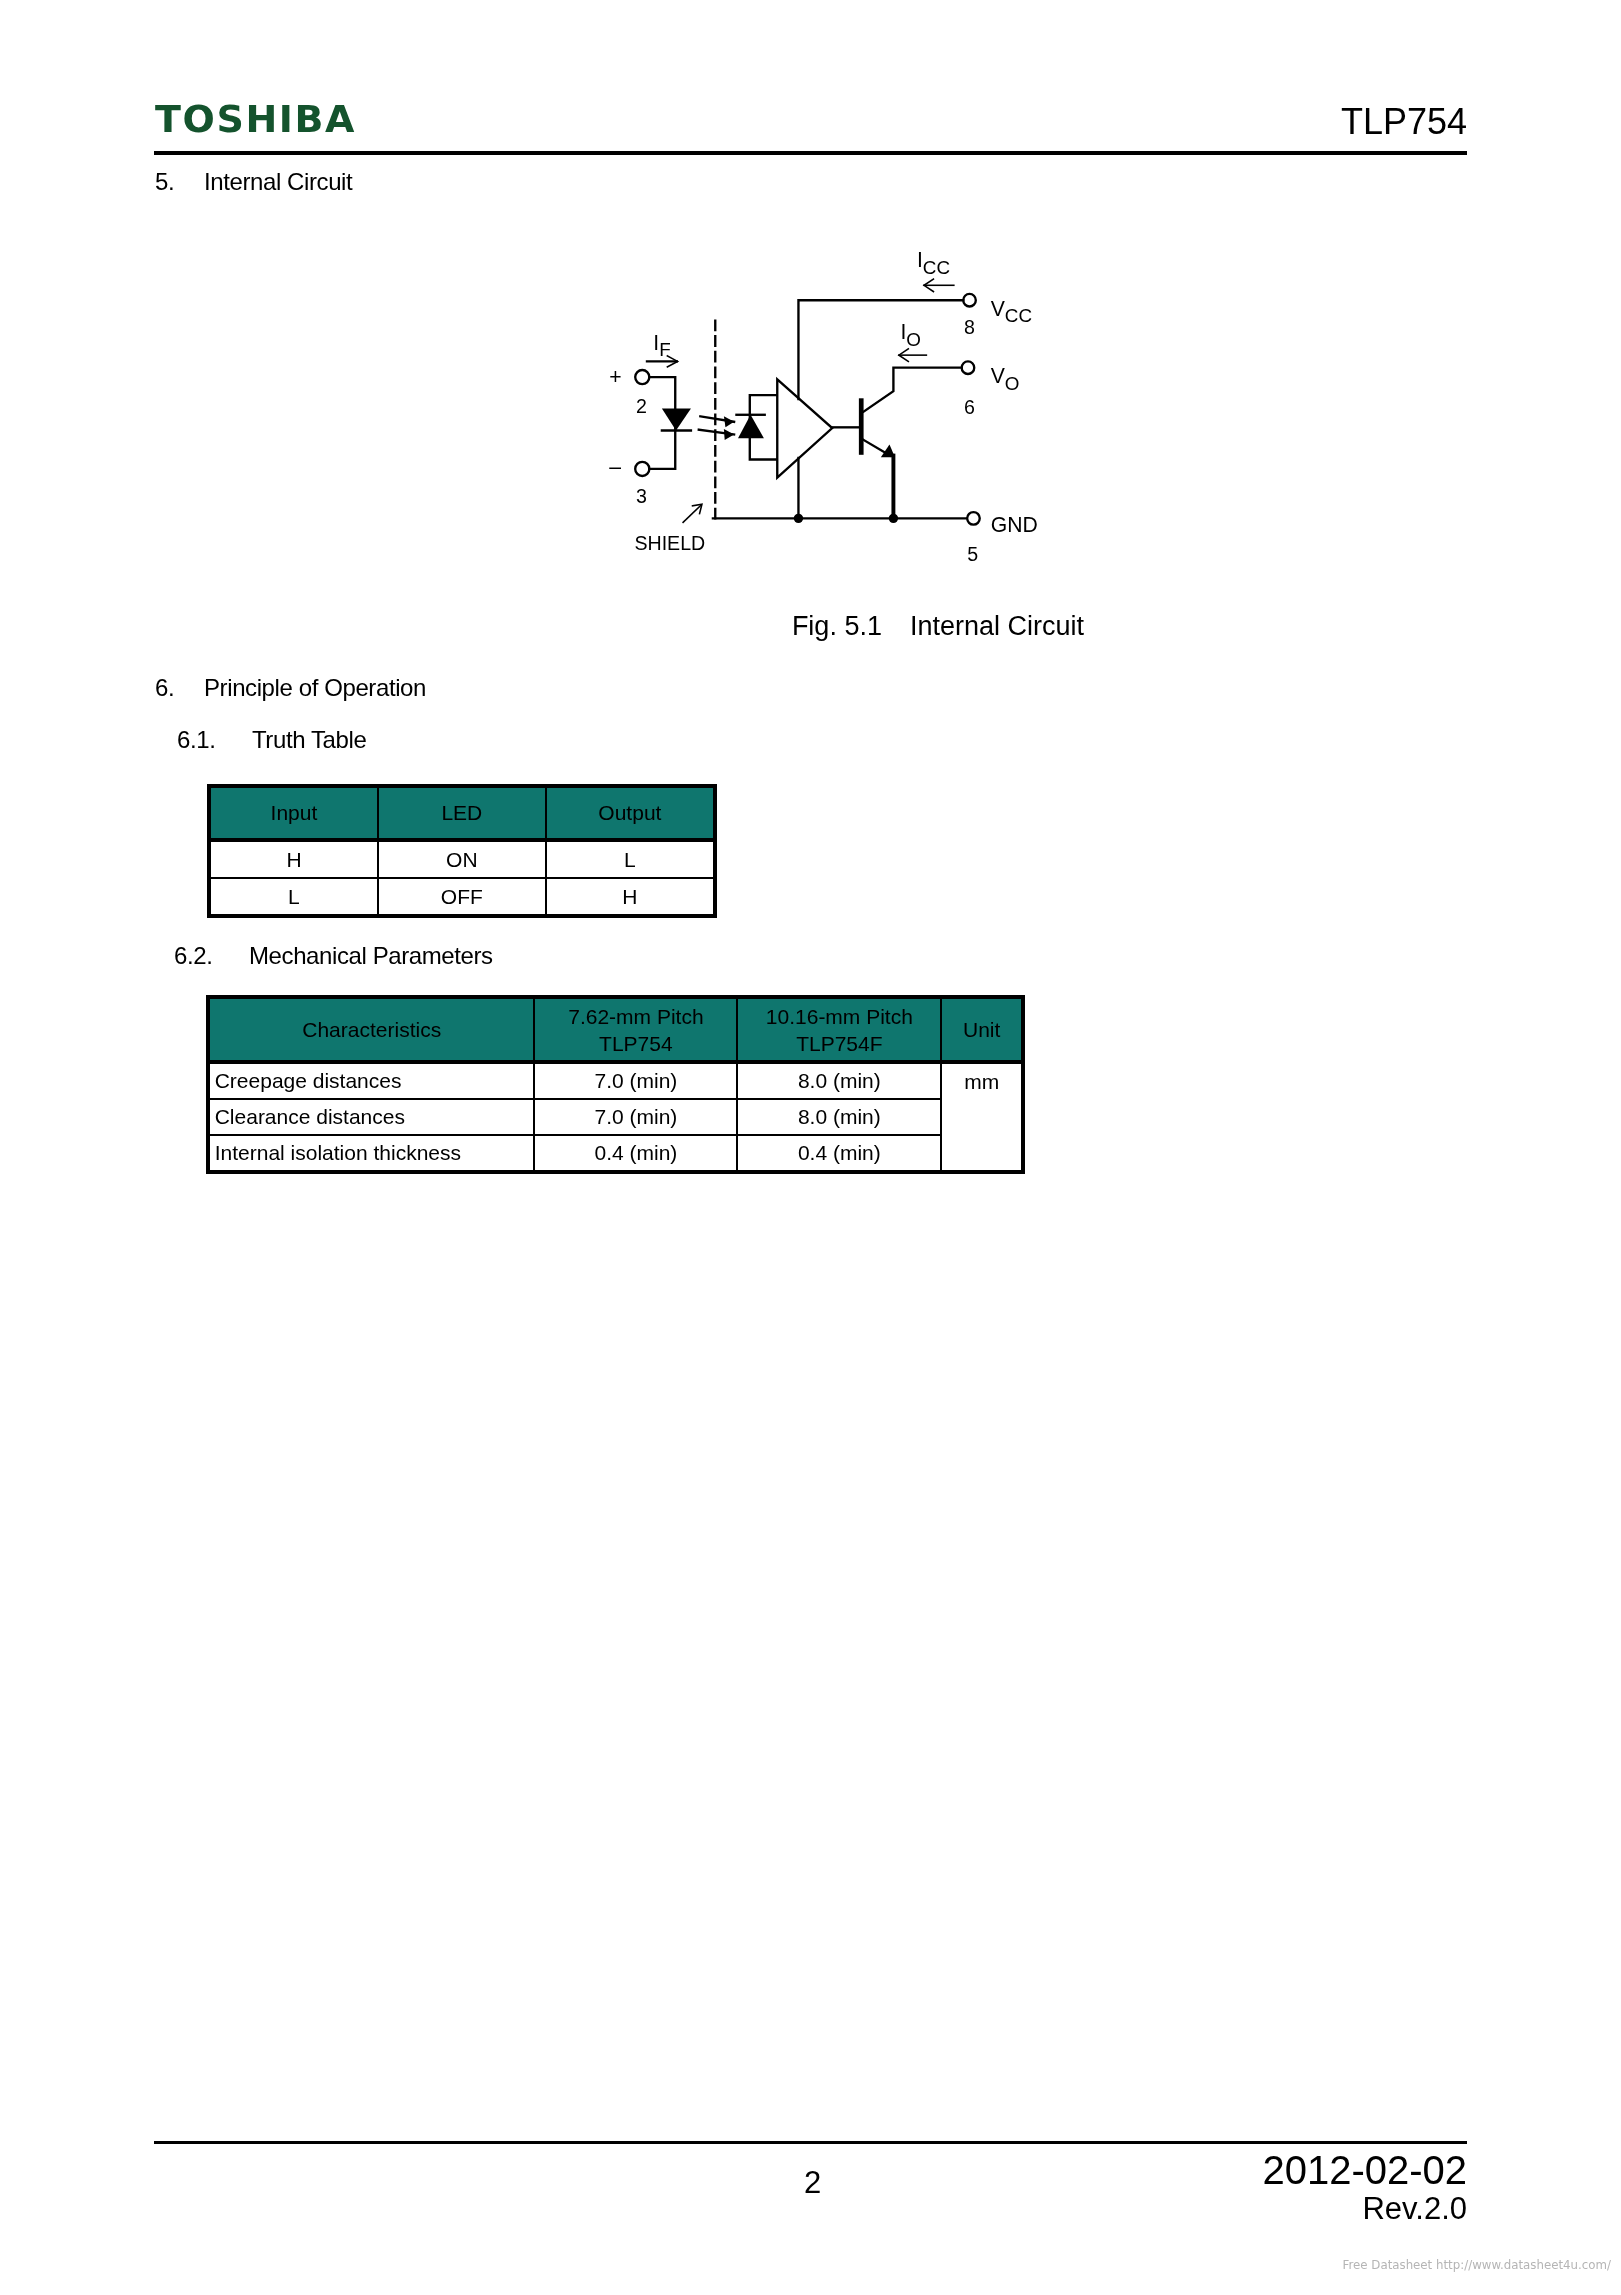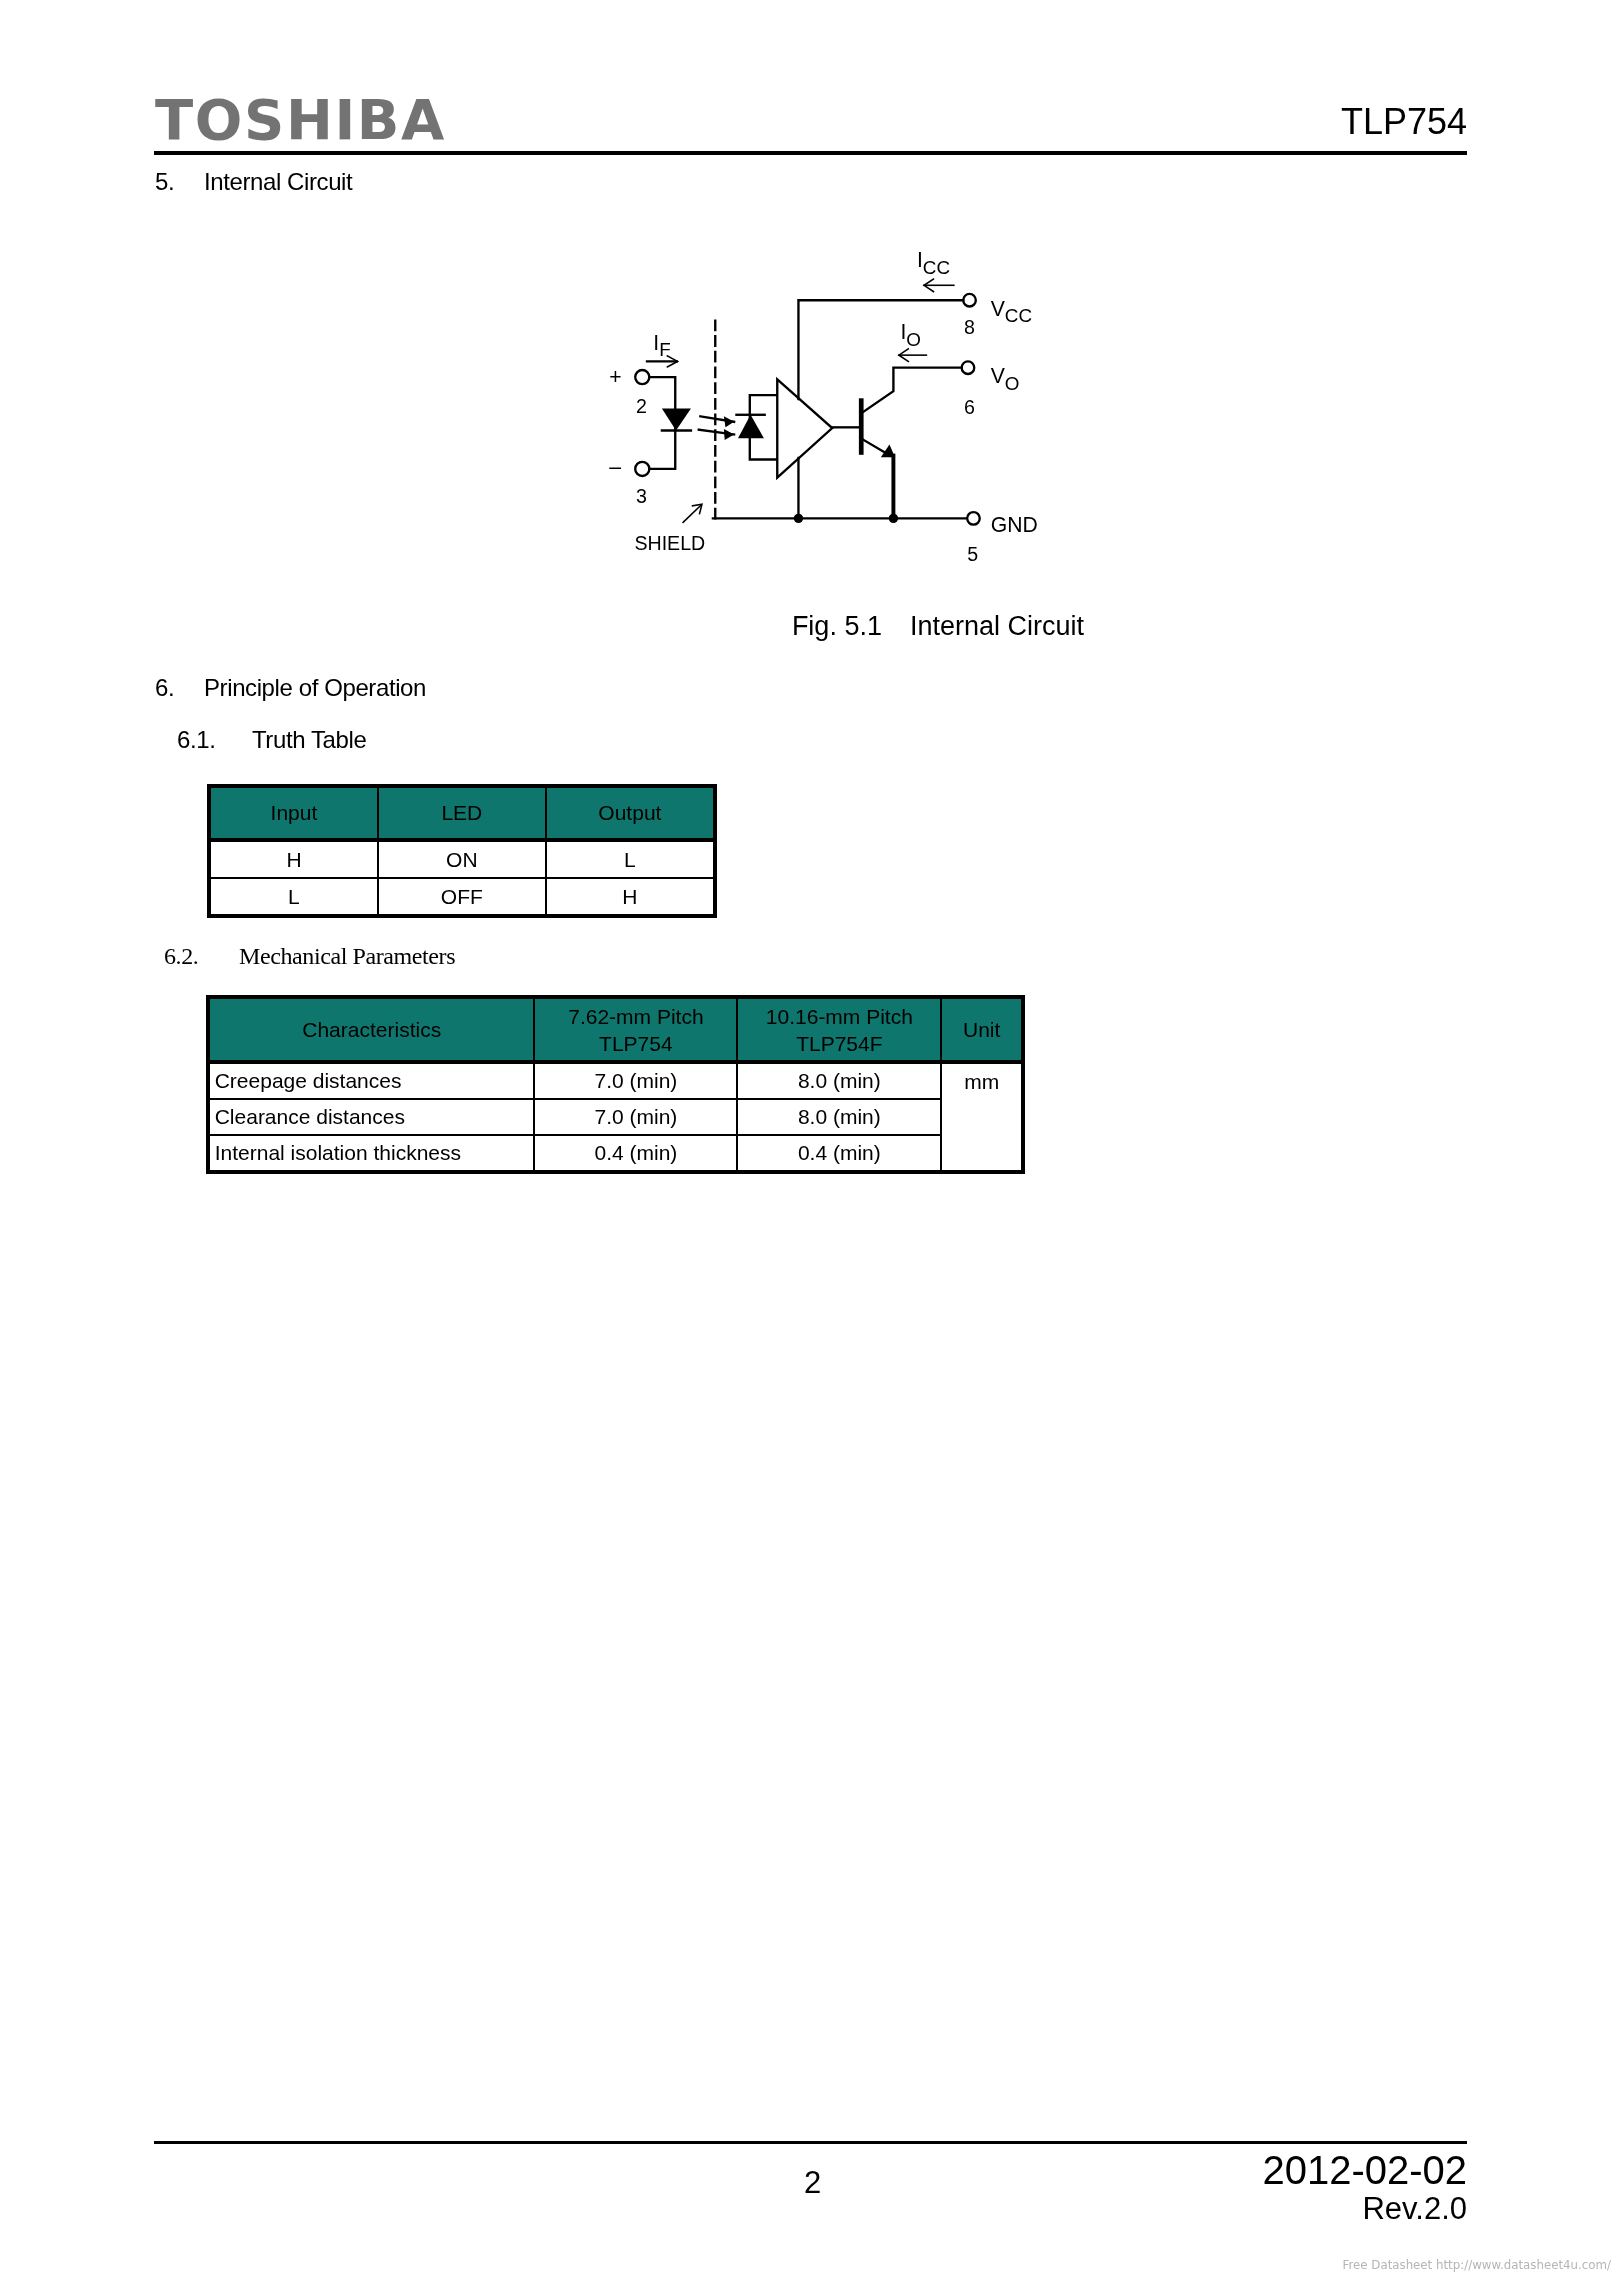--- a/index.html
+++ b/index.html
@@ -9,7 +9,7 @@
 
   
   .logo { left: 155px; top: 88px; font-family: "DejaVu Sans", "Liberation Sans", sans-serif;
-          font-weight: bold; font-size: 56px; line-height: 63px; color: #737373;
+          font-weight: bold; font-size: 38px; line-height: 63px; color: #14532d;
           letter-spacing: 1.6px; transform: scaleX(1.0); transform-origin: left center; }
   .doc-id { right: 155px; top: 100px; font-size: 36px; line-height: 44px; text-align: right; }
   .rule-top { left: 154px; top: 151px; width: 1313px; height: 3.9px; background: #000; }

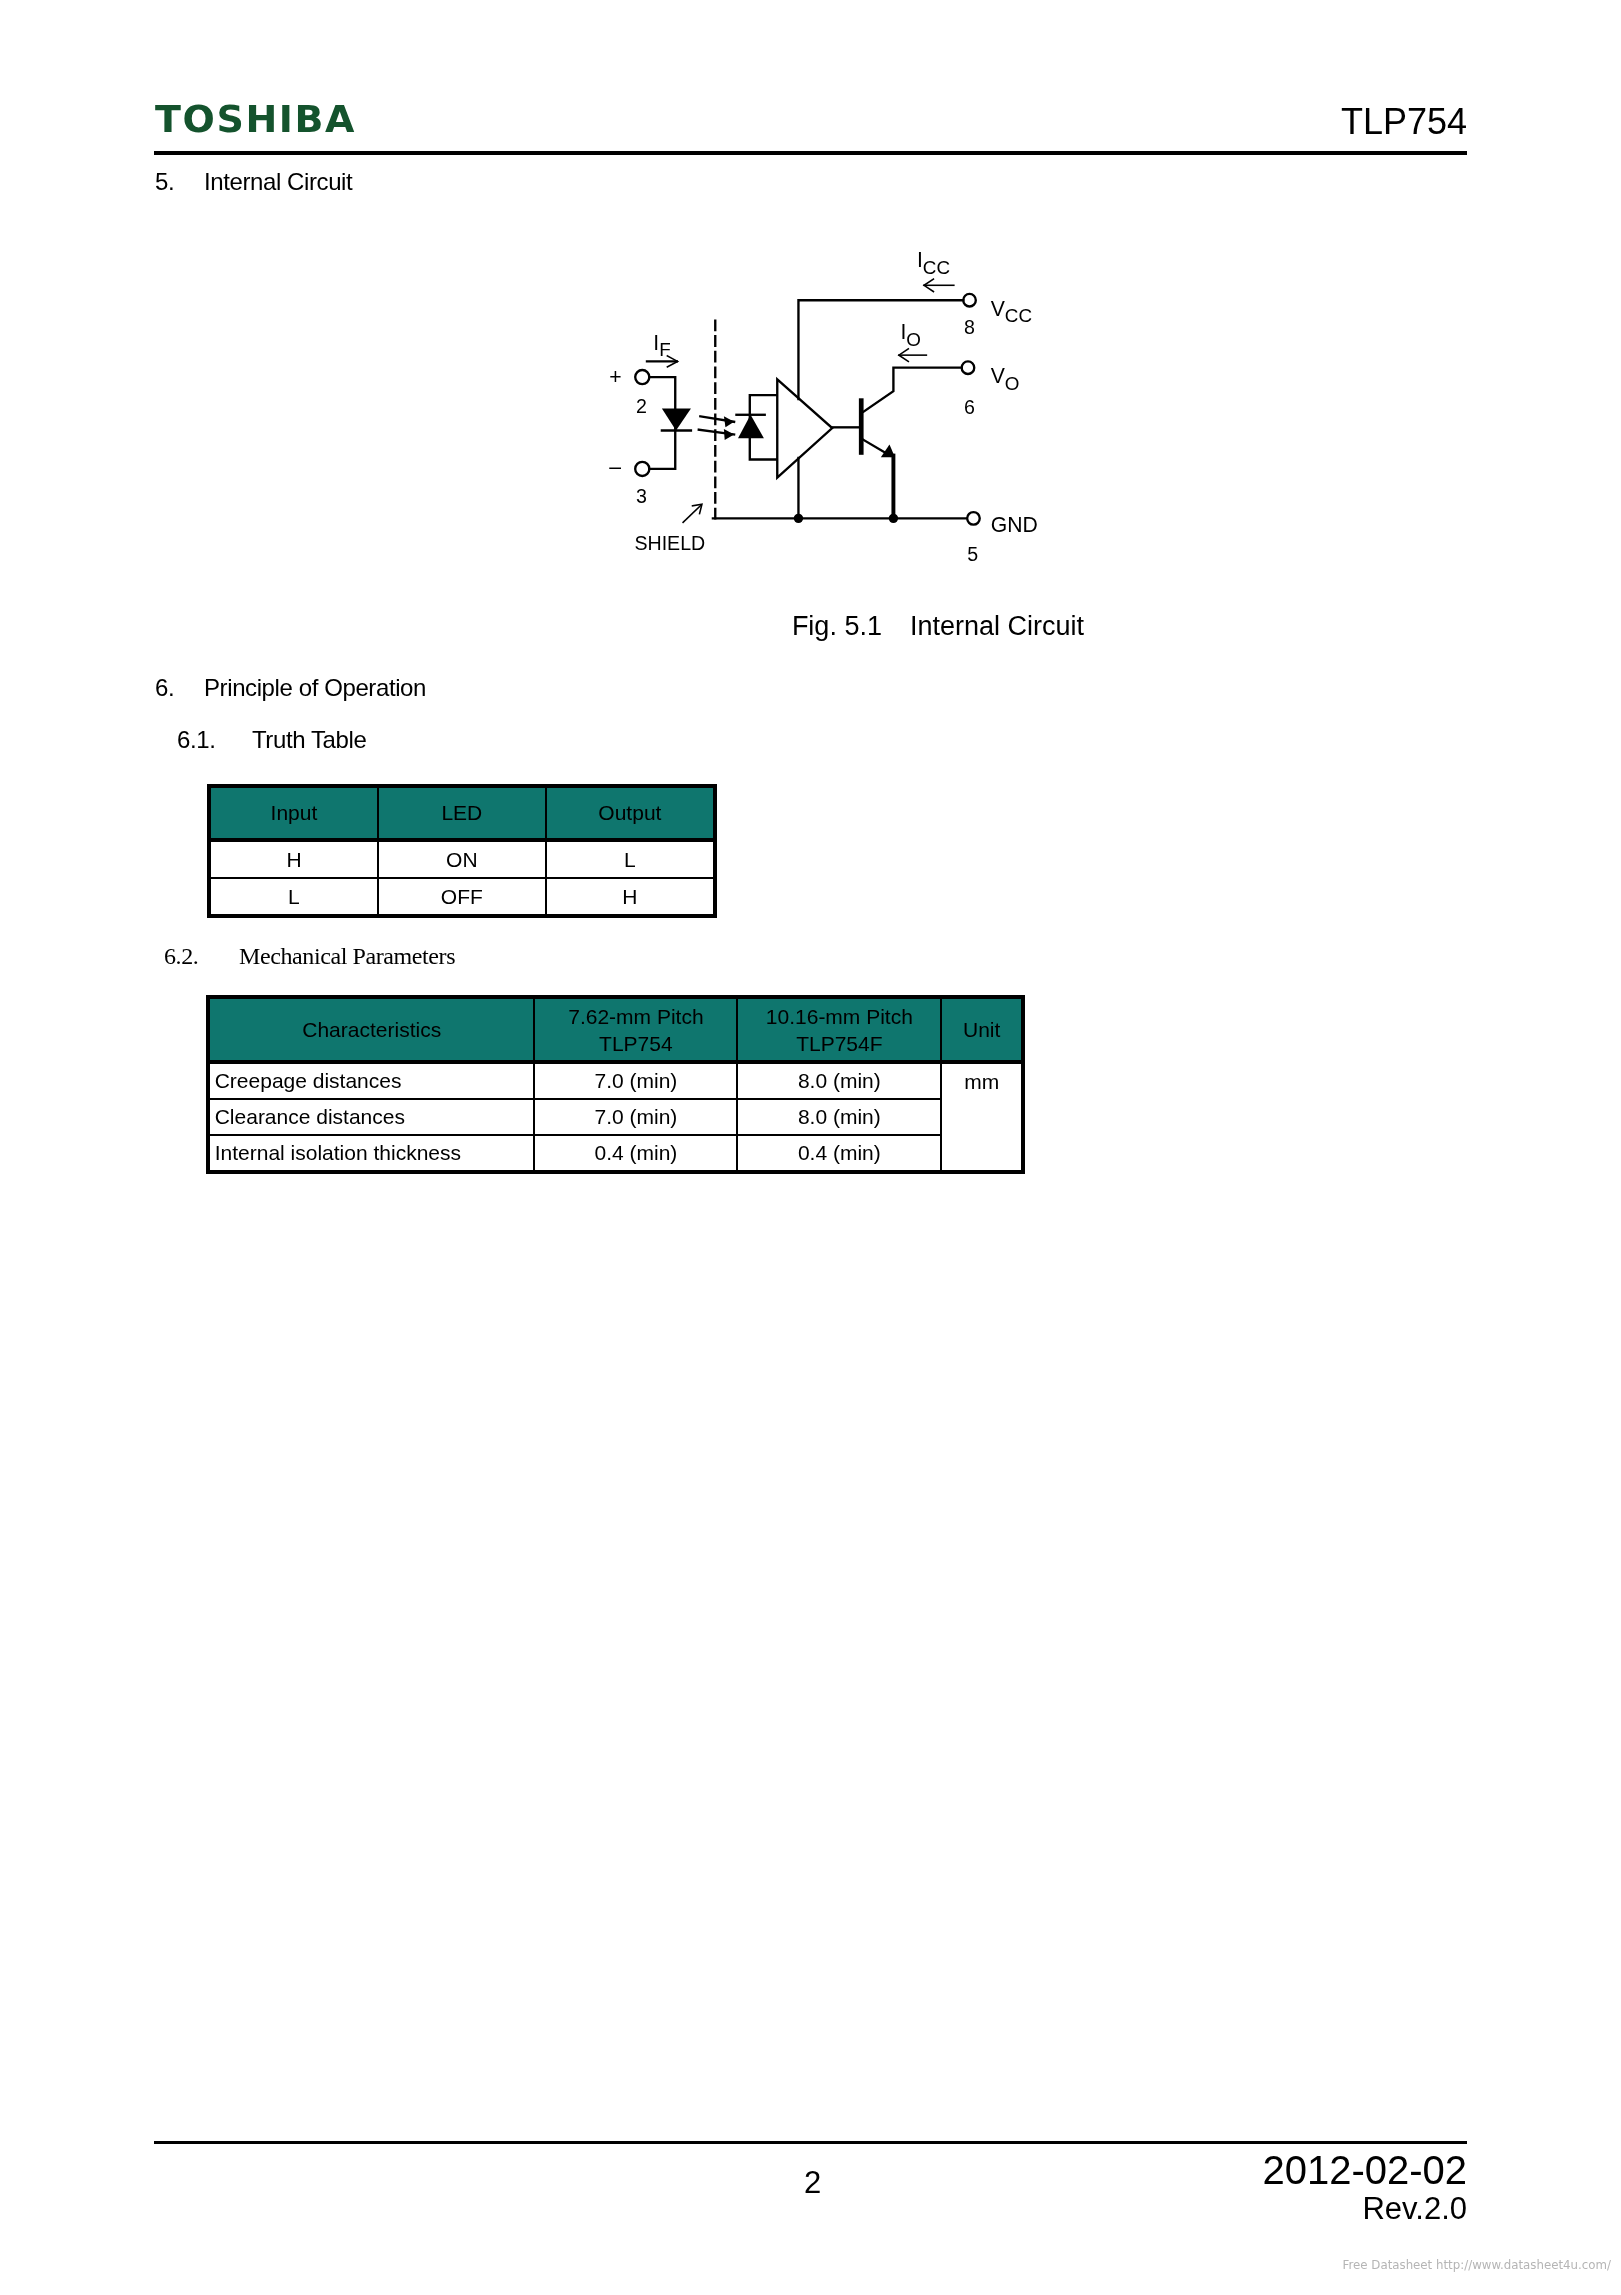--- a/index.html
+++ b/index.html
@@ -170,7 +170,7 @@
   </tbody>
 </table>
 
-<div class="abs h1" style="left:164px; top:937px;font-family:Liberation Serif, serif;">
+<div class="abs h1" style="left:174px; top:937px;">
   <span class="h-num" style="width:75px">6.2.</span><span>Mechanical Parameters</span>
 </div>
 

